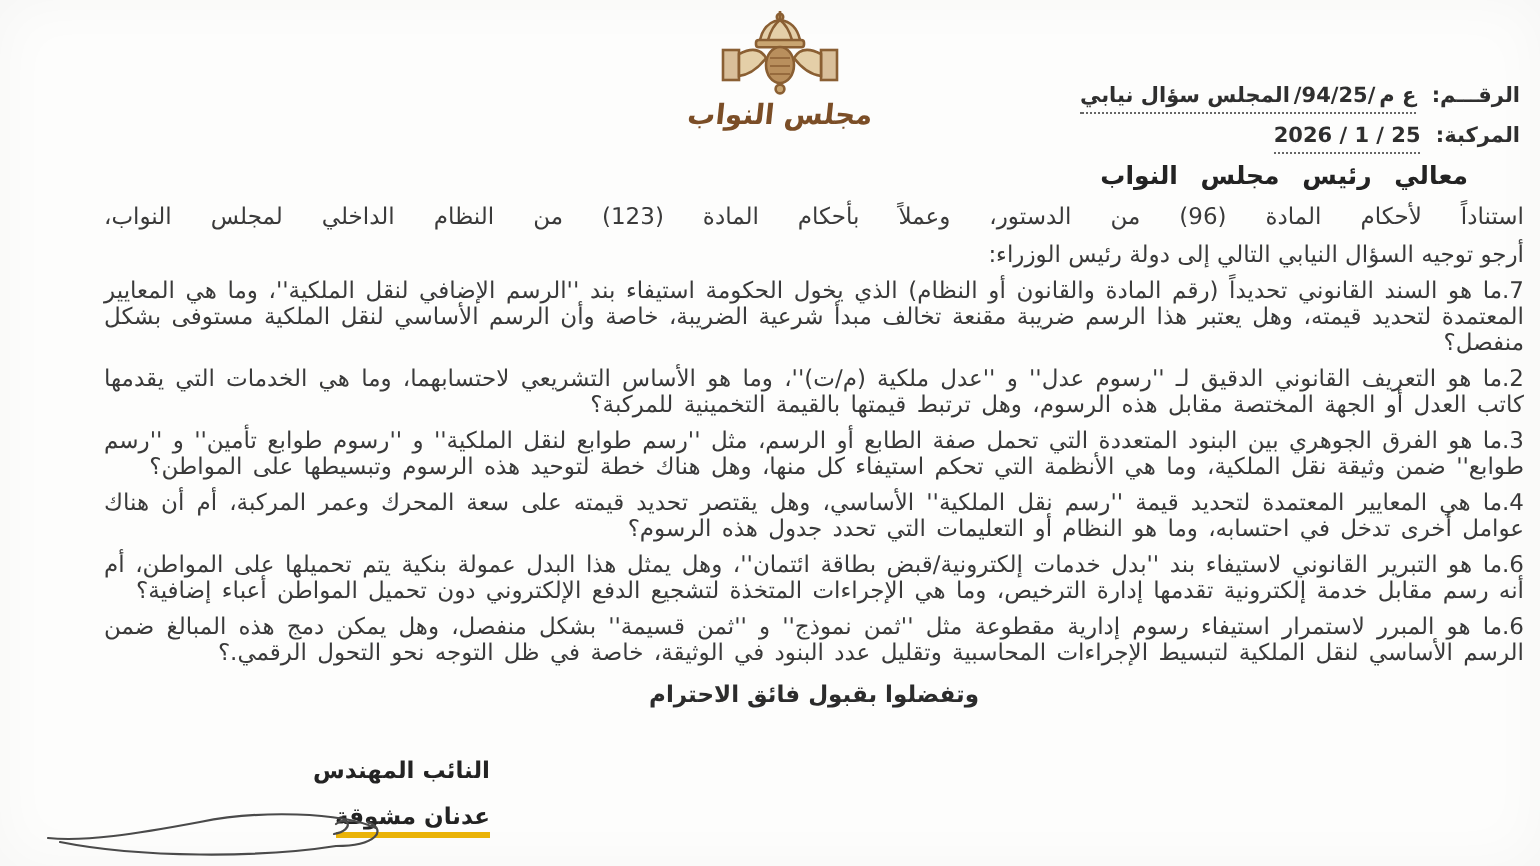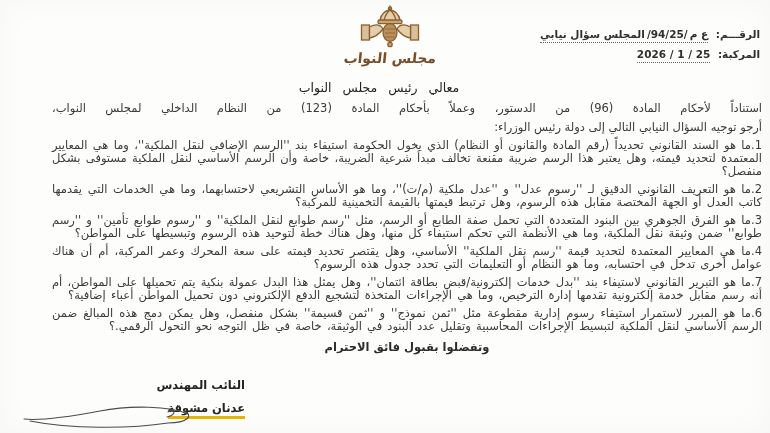--- a/index.html
+++ b/index.html
@@ -14,7 +14,7 @@
   .logo svg{display:block;margin:0 auto;}
   .logo-text{font-size:14px;font-weight:bold;color:#7b4e27;margin-top:1px;
     transform:skewX(-6deg);letter-spacing:.5px;}
-  .refblock{position:absolute;top:28px;right:10px;text-align:right;
+  .refblock{position:absolute;top:42px;right:10px;text-align:right;
     font-size:10.5px;font-weight:bold;color:#2f2f2f;}
   .refblock .refline{margin-bottom:8px;}
   .refblock .lbl{margin-left:4px;}

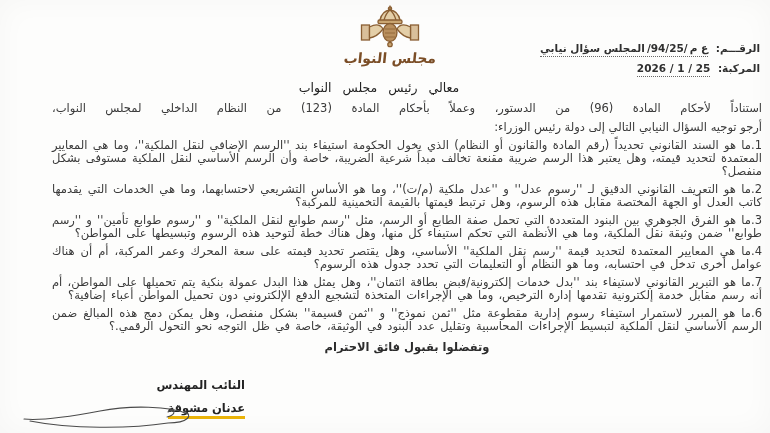--- a/index.html
+++ b/index.html
@@ -22,8 +22,8 @@
   .refblock .num{padding:0 2px;}
   
   .content{padding:0 8px 0 52px;}
-  .recipient{margin-top:80px;text-align:center;transform:translateX(-28px);
-    font-weight:normal;font-size:12.5px;word-spacing:7px;color:#232323;}
+  .recipient{margin-top:80px;text-align:right;transform:translateX(-28px);
+    font-weight:bold;font-size:12.5px;word-spacing:7px;color:#232323;}
   .subject{margin-top:8px;margin-right:345px;white-space:nowrap;
     font-weight:bold;font-size:11.5px;}
   .subject .u{display:inline-block;border-bottom:1.2px solid #333;padding-bottom:1px;}

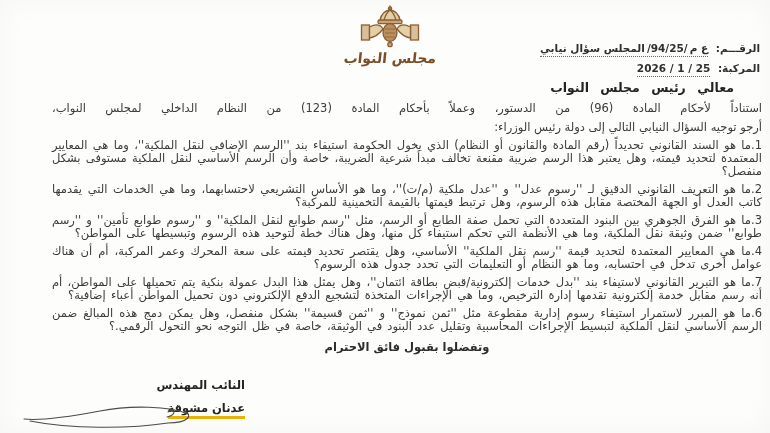--- a/index.html
+++ b/index.html
@@ -88,7 +88,7 @@
     <div class="recipient">معالي رئيس مجلس النواب</div>
     <p class="intro1">استناداً لأحكام المادة (96) من الدستور، وعملاً بأحكام المادة (123) من النظام الداخلي لمجلس النواب،</p>
     <p class="intro2">أرجو توجيه السؤال النيابي التالي إلى دولة رئيس الوزراء:</p>
-    <p class="q">1.ما هو السند القانوني تحديداً (رقم المادة والقانون أو النظام) الذي يخول الحكومة استيفاء بند ''الرسم الإضافي لنقل الملكية''، وما هي المعايير المعتمدة لتحديد قيمته، وهل يعتبر هذا الرسم ضريبة مقنعة تخالف مبدأ شرعية الضريبة، خاصة وأن الرسم الأساسي لنقل الملكية مستوفى بشكل منفصل؟</p>
+    <p class="q">7.ما هو السند القانوني تحديداً (رقم المادة والقانون أو النظام) الذي يخول الحكومة استيفاء بند ''الرسم الإضافي لنقل الملكية''، وما هي المعايير المعتمدة لتحديد قيمته، وهل يعتبر هذا الرسم ضريبة مقنعة تخالف مبدأ شرعية الضريبة، خاصة وأن الرسم الأساسي لنقل الملكية مستوفى بشكل منفصل؟</p>
     <p class="q">2.ما هو التعريف القانوني الدقيق لـ ''رسوم عدل'' و ''عدل ملكية (م/ت)''، وما هو الأساس التشريعي لاحتسابهما، وما هي الخدمات التي يقدمها كاتب العدل أو الجهة المختصة مقابل هذه الرسوم، وهل ترتبط قيمتها بالقيمة التخمينية للمركبة؟</p>
     <p class="q">3.ما هو الفرق الجوهري بين البنود المتعددة التي تحمل صفة الطابع أو الرسم، مثل ''رسم طوابع لنقل الملكية'' و ''رسوم طوابع تأمين'' و ''رسم طوابع'' ضمن وثيقة نقل الملكية، وما هي الأنظمة التي تحكم استيفاء كل منها، وهل هناك خطة لتوحيد هذه الرسوم وتبسيطها على المواطن؟</p>
     <p class="q">4.ما هي المعايير المعتمدة لتحديد قيمة ''رسم نقل الملكية'' الأساسي، وهل يقتصر تحديد قيمته على سعة المحرك وعمر المركبة، أم أن هناك عوامل أخرى تدخل في احتسابه، وما هو النظام أو التعليمات التي تحدد جدول هذه الرسوم؟</p>

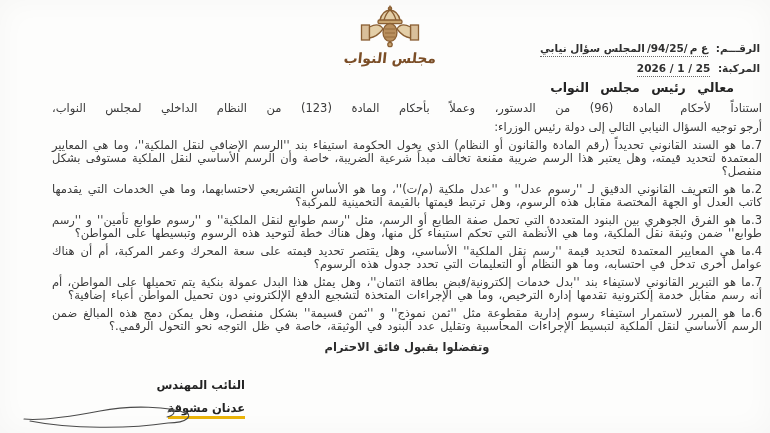--- a/index.html
+++ b/index.html
@@ -92,7 +92,7 @@
     <p class="q">2.ما هو التعريف القانوني الدقيق لـ ''رسوم عدل'' و ''عدل ملكية (م/ت)''، وما هو الأساس التشريعي لاحتسابهما، وما هي الخدمات التي يقدمها كاتب العدل أو الجهة المختصة مقابل هذه الرسوم، وهل ترتبط قيمتها بالقيمة التخمينية للمركبة؟</p>
     <p class="q">3.ما هو الفرق الجوهري بين البنود المتعددة التي تحمل صفة الطابع أو الرسم، مثل ''رسم طوابع لنقل الملكية'' و ''رسوم طوابع تأمين'' و ''رسم طوابع'' ضمن وثيقة نقل الملكية، وما هي الأنظمة التي تحكم استيفاء كل منها، وهل هناك خطة لتوحيد هذه الرسوم وتبسيطها على المواطن؟</p>
     <p class="q">4.ما هي المعايير المعتمدة لتحديد قيمة ''رسم نقل الملكية'' الأساسي، وهل يقتصر تحديد قيمته على سعة المحرك وعمر المركبة، أم أن هناك عوامل أخرى تدخل في احتسابه، وما هو النظام أو التعليمات التي تحدد جدول هذه الرسوم؟</p>
-    <p class="q">7.ما هو التبرير القانوني لاستيفاء بند ''بدل خدمات إلكترونية/قبض بطاقة ائتمان''، وهل يمثل هذا البدل عمولة بنكية يتم تحميلها على المواطن، أم أنه رسم مقابل خدمة إلكترونية تقدمها إدارة الترخيص، وما هي الإجراءات المتخذة لتشجيع الدفع الإلكتروني دون تحميل المواطن أعباء إضافية؟</p>
+    <p class="q">6.ما هو التبرير القانوني لاستيفاء بند ''بدل خدمات إلكترونية/قبض بطاقة ائتمان''، وهل يمثل هذا البدل عمولة بنكية يتم تحميلها على المواطن، أم أنه رسم مقابل خدمة إلكترونية تقدمها إدارة الترخيص، وما هي الإجراءات المتخذة لتشجيع الدفع الإلكتروني دون تحميل المواطن أعباء إضافية؟</p>
     <p class="q">6.ما هو المبرر لاستمرار استيفاء رسوم إدارية مقطوعة مثل ''ثمن نموذج'' و ''ثمن قسيمة'' بشكل منفصل، وهل يمكن دمج هذه المبالغ ضمن الرسم الأساسي لنقل الملكية لتبسيط الإجراءات المحاسبية وتقليل عدد البنود في الوثيقة، خاصة في ظل التوجه نحو التحول الرقمي.؟</p>
     <p class="closing">وتفضلوا بقبول فائق الاحترام</p>
   </div>

